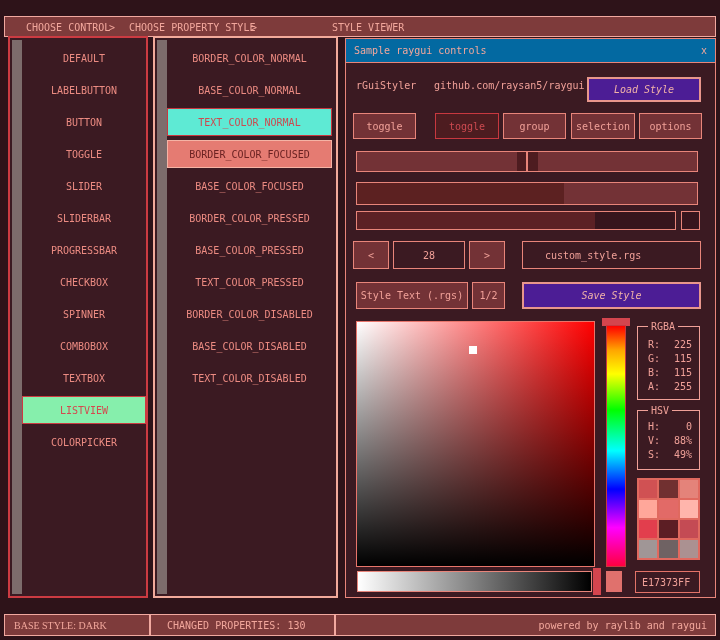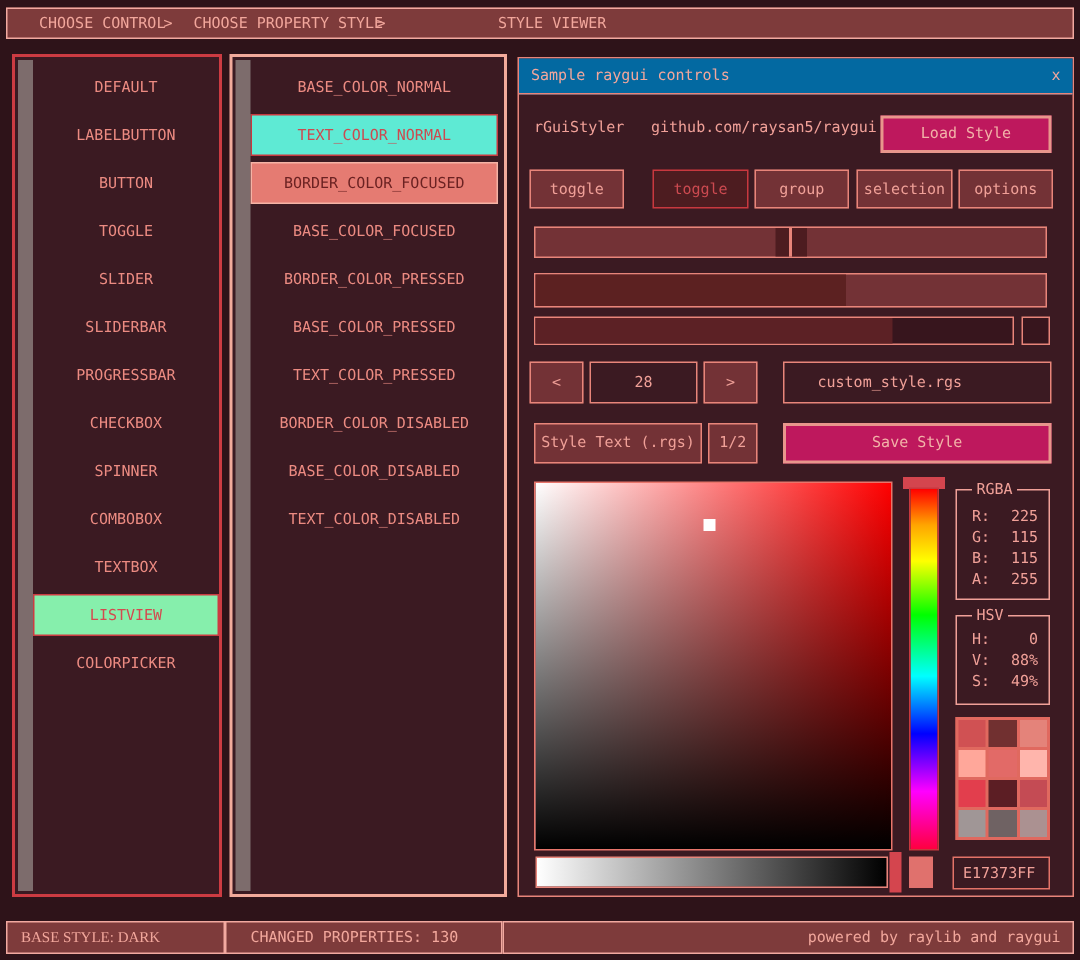--- a/index.html
+++ b/index.html
@@ -68,7 +68,7 @@
 
 <div id="screen">
 
-  <div class="statusbox" style="left:4px;top:5px;width:712px;height:21px;">
+  <div class="statusbox" style="left:4px;top:16px;width:712px;height:21px;">
     <span class="tb-text" style="left:21px;">CHOOSE CONTROL</span>
     <span class="tb-text" style="left:104px;">&gt;</span>
     <span class="tb-text" style="left:124px;">CHOOSE PROPERTY STYLE</span>

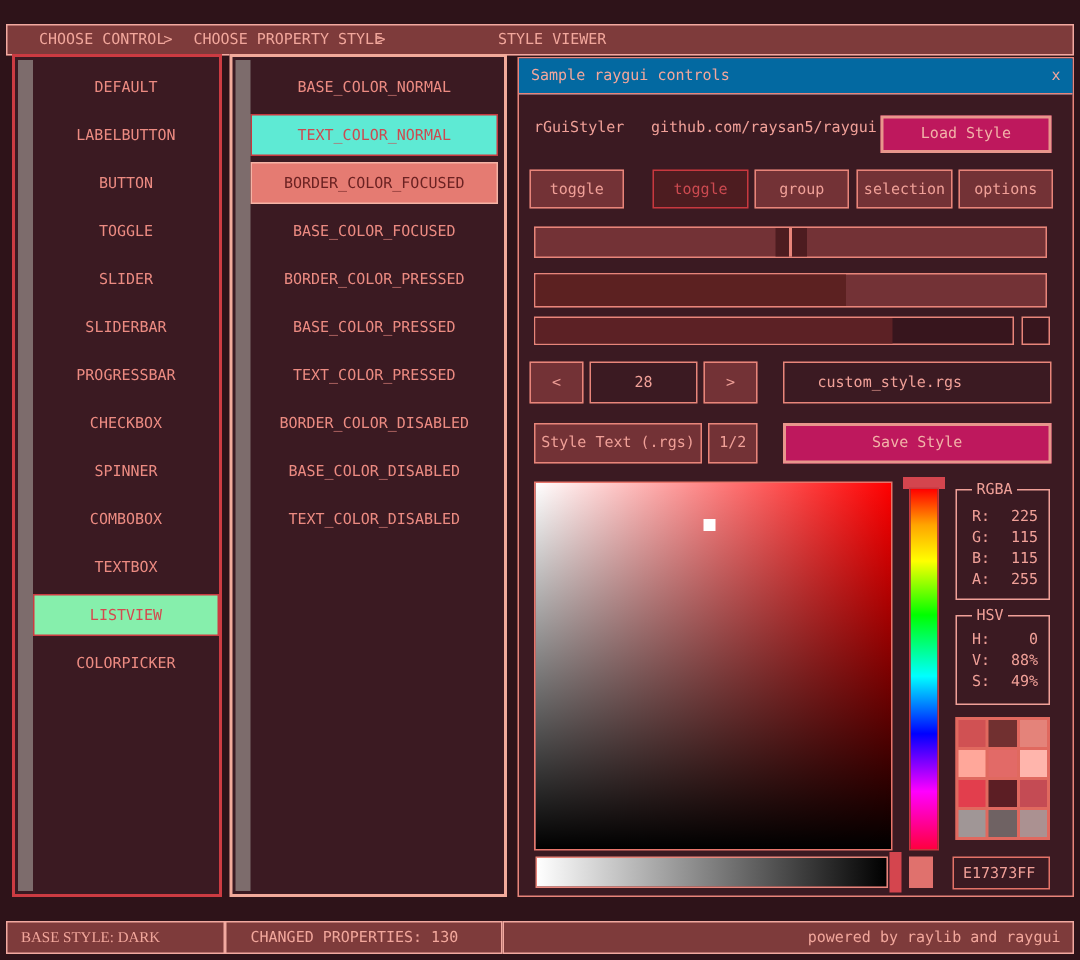--- a/index.html
+++ b/index.html
@@ -98,6 +98,7 @@
   <div class="panel properties" style="left:153px;top:36px;width:185px;height:562px;">
     <div class="scrollbar"></div>
     <div class="list-items" style="left:12px;width:165px;">
+        <div class="list-item">BORDER_COLOR_NORMAL</div>
         <div class="list-item">BASE_COLOR_NORMAL</div>
         <div class="list-item focused">TEXT_COLOR_NORMAL</div>
         <div class="list-item pressed">BORDER_COLOR_FOCUSED</div>

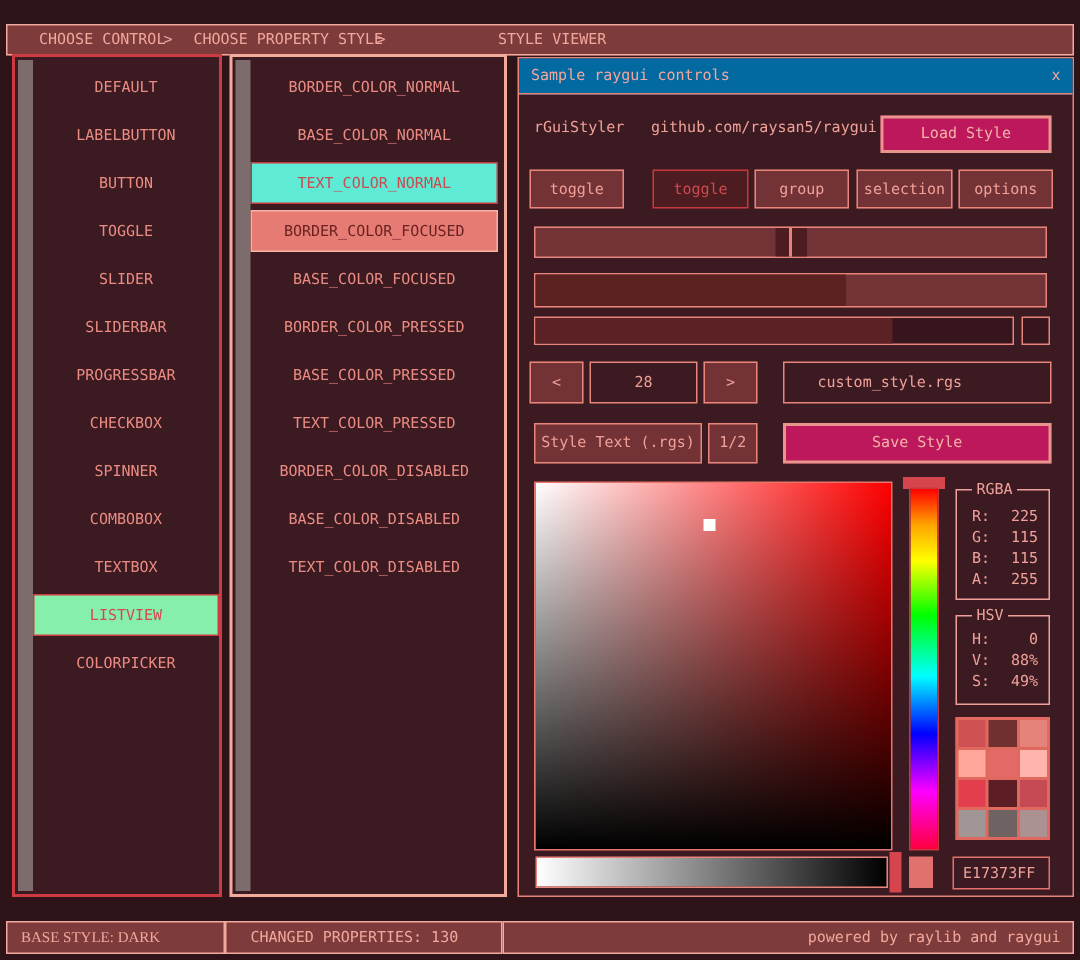--- a/index.html
+++ b/index.html
@@ -31,8 +31,8 @@
   .btn{position:absolute;box-sizing:border-box;background:#733236;border:1px solid #e8857a;
        display:flex;align-items:center;justify-content:center;color:#f0a098;white-space:nowrap;}
   .btn.active{background:#4d1c20;border-color:#c8383f;color:#cc4a50;}
-  .btn-big{position:absolute;box-sizing:border-box;background:#be185d;border:2px solid #e8968c;
-           display:flex;align-items:center;justify-content:center;color:#f2b3a8;}
+  .btn-big{position:absolute;box-sizing:border-box;background:#4c1d95;border:2px solid #e8968c;
+           display:flex;align-items:center;justify-content:center;color:#f2b3a8;font-style:italic;}
   .field{position:absolute;box-sizing:border-box;background:#3b1a22;border:1px solid #e8857a;
          display:flex;align-items:center;color:#f0a098;}
   .field.center{justify-content:center;}

